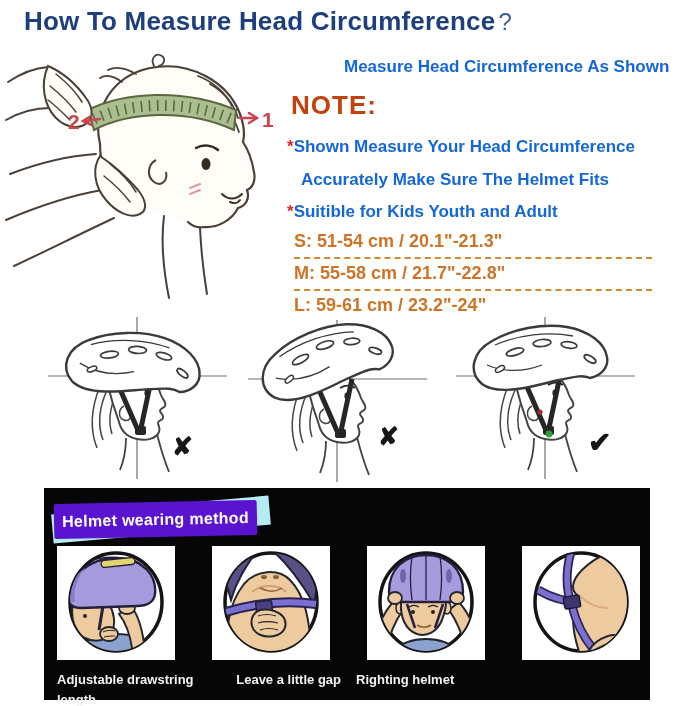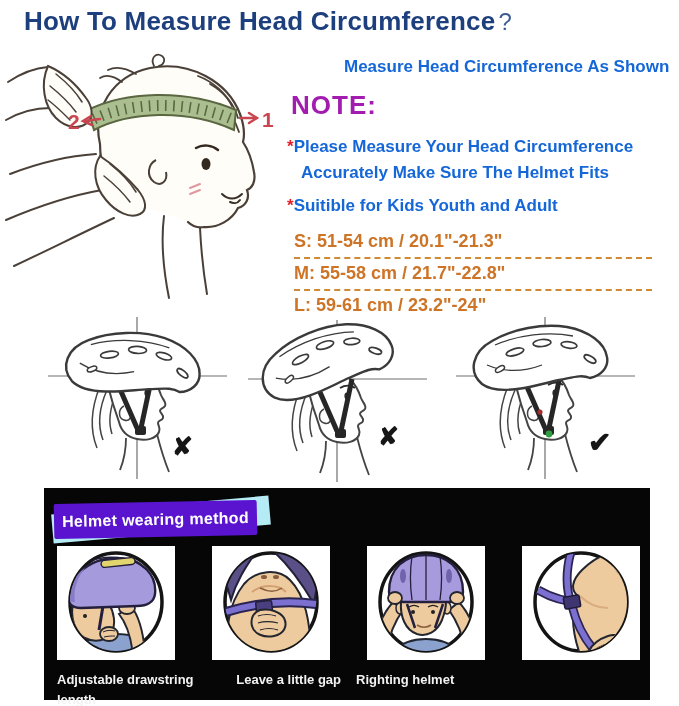--- a/index.html
+++ b/index.html
@@ -13,7 +13,7 @@
 
   
   .subtitle{left:300px;top:57px;font-size:17px;font-weight:bold;color:#1567d8;margin-left:44px;}
-  .note{left:291px;top:90px;font-size:26px;font-weight:bold;color:#a21caf;letter-spacing:1px;text-align:center;}
+  .note{left:291px;top:90px;font-size:26px;font-weight:bold;color:#c2410c;letter-spacing:1px;text-align:center;}
   .bullet{font-size:17px;font-weight:bold;color:#1567d8;}
   .bullet .ast{color:#e2202c;}
   .b1l1{left:287px;top:137px;}

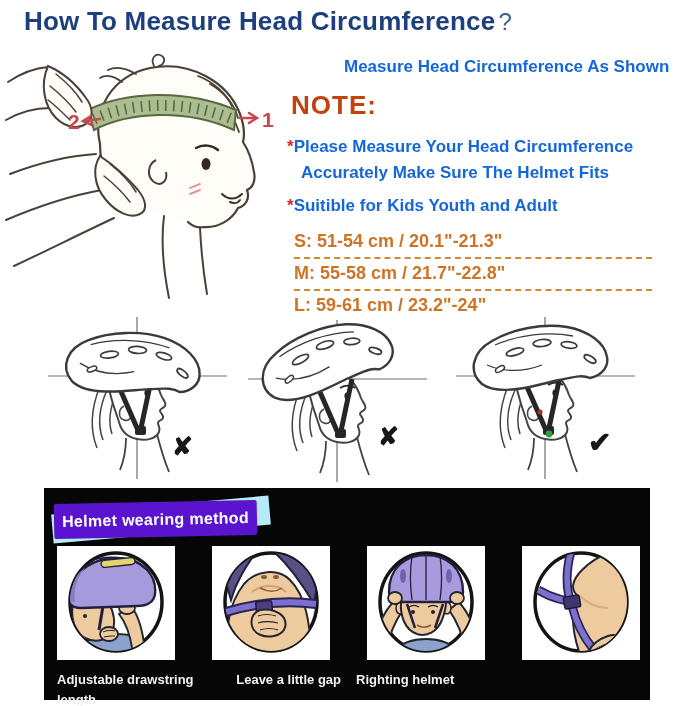--- a/index.html
+++ b/index.html
@@ -121,7 +121,7 @@
   <div class="abs subtitle">Measure Head Circumference As Shown</div>
   <div class="abs note">NOTE:</div>
   <div class="abs bullet b1l1">
-    <span class="ast">*</span><span>Please Measure Your Head Circumference</span>
+    <span class="ast">*</span><span>Shown Measure Your Head Circumference</span>
   </div>
   <div class="abs bullet b1l2">Accurately  Make Sure The Helmet Fits</div>
   <div class="abs bullet b2">

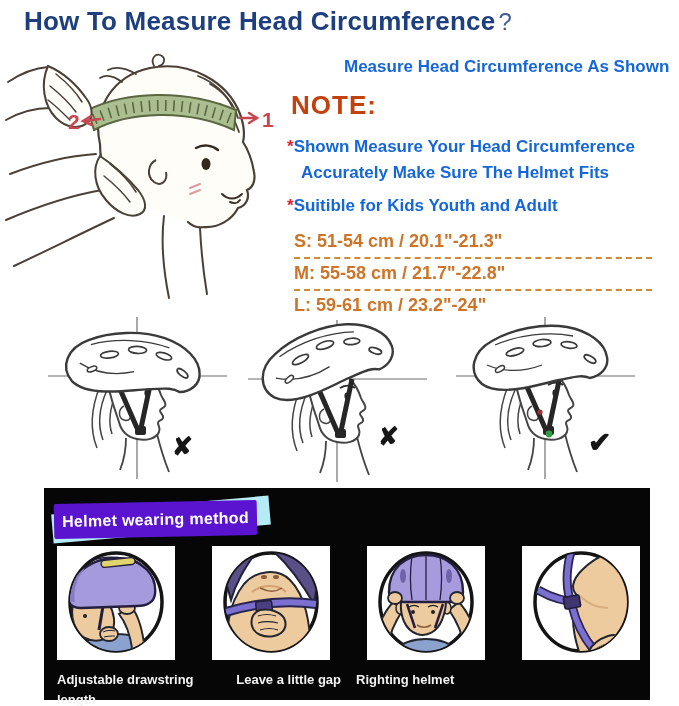--- a/index.html
+++ b/index.html
@@ -17,7 +17,7 @@
   .bullet{font-size:17px;font-weight:bold;color:#1567d8;}
   .bullet .ast{color:#e2202c;}
   .b1l1{left:287px;top:137px;}
-  .b1l2{left:301px;top:163px;}
+  .b1l2{left:301px;top:170px;}
   .b2{left:287px;top:196px;}
   .size-row{left:294px;font-size:18px;font-weight:bold;color:#cd7427;}
   .s1{top:231px;} .s2{top:263px;} .s3{top:295px;}

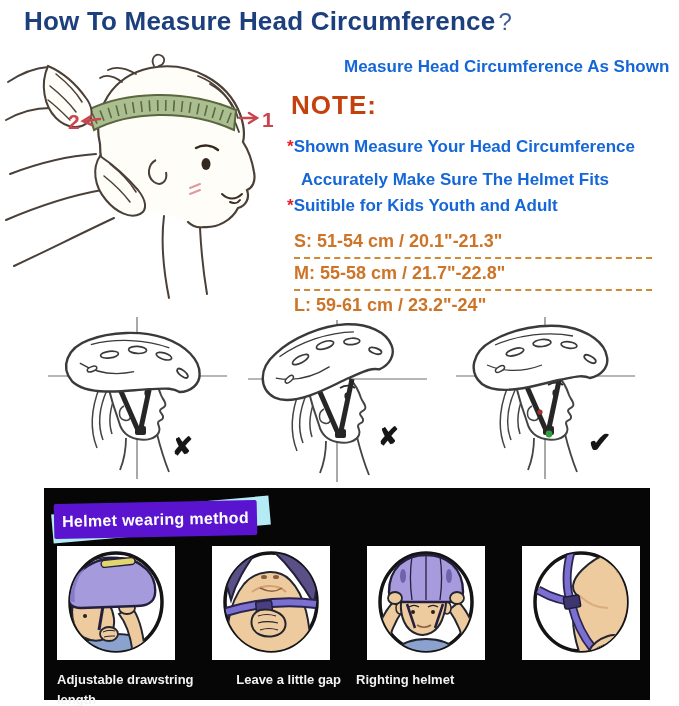--- a/index.html
+++ b/index.html
@@ -18,7 +18,7 @@
   .bullet .ast{color:#e2202c;}
   .b1l1{left:287px;top:137px;}
   .b1l2{left:301px;top:170px;}
-  .b2{left:287px;top:196px;}
+  .b2{left:287px;top:202px;}
   .size-row{left:294px;font-size:18px;font-weight:bold;color:#cd7427;}
   .s1{top:231px;} .s2{top:263px;} .s3{top:295px;}
   .dash{left:294px;width:358px;height:0;border-top:2px dashed #d08a33;}

